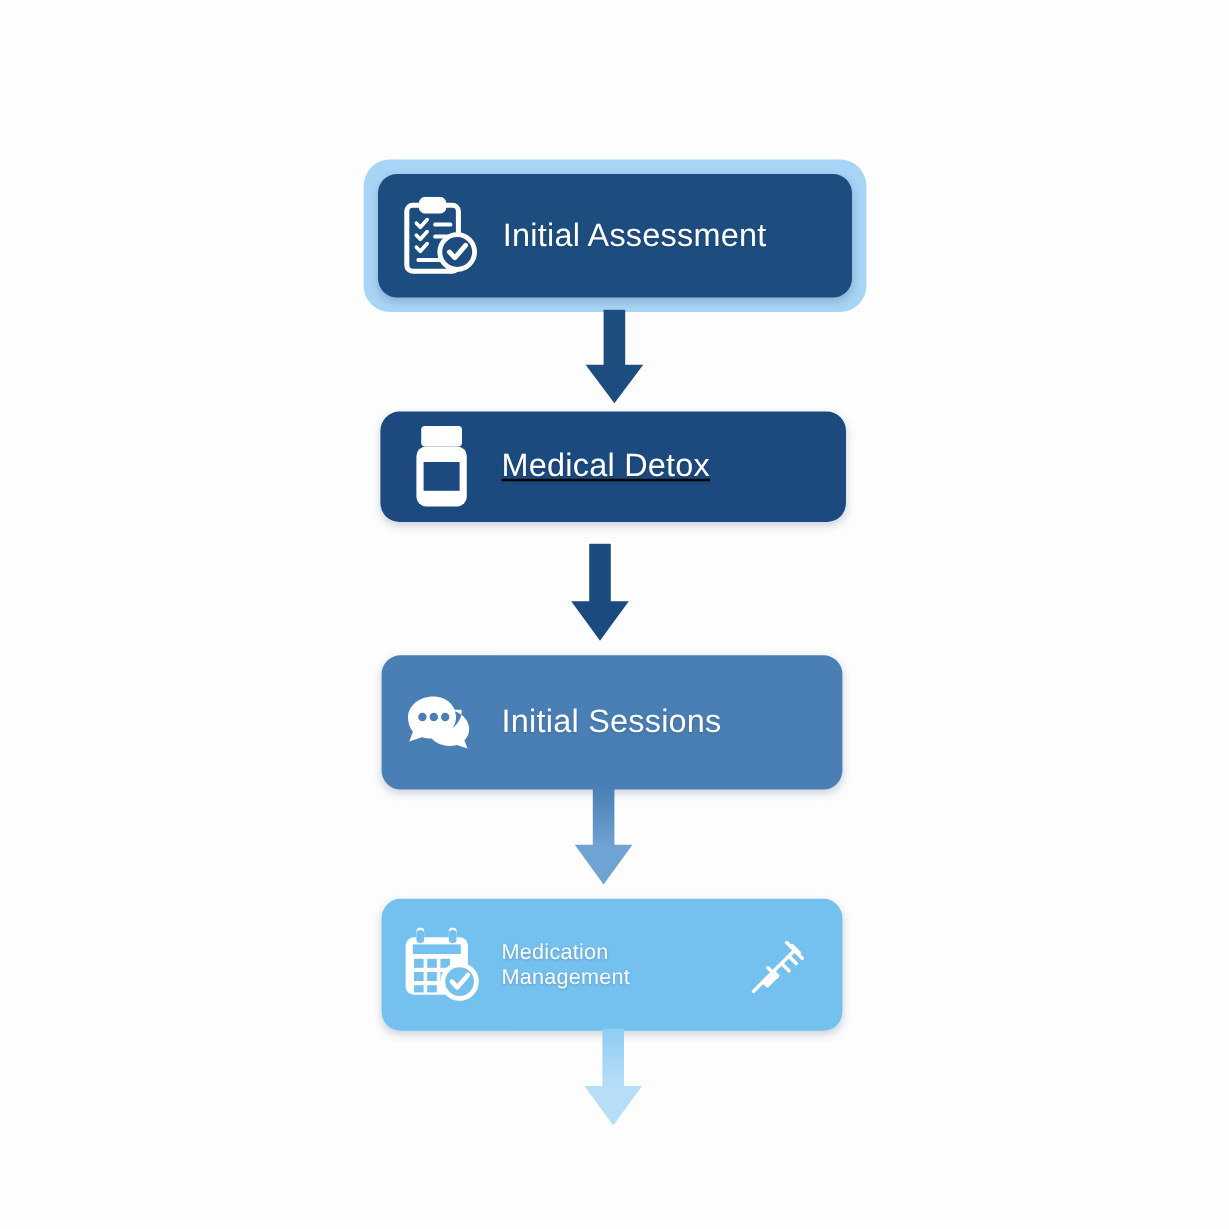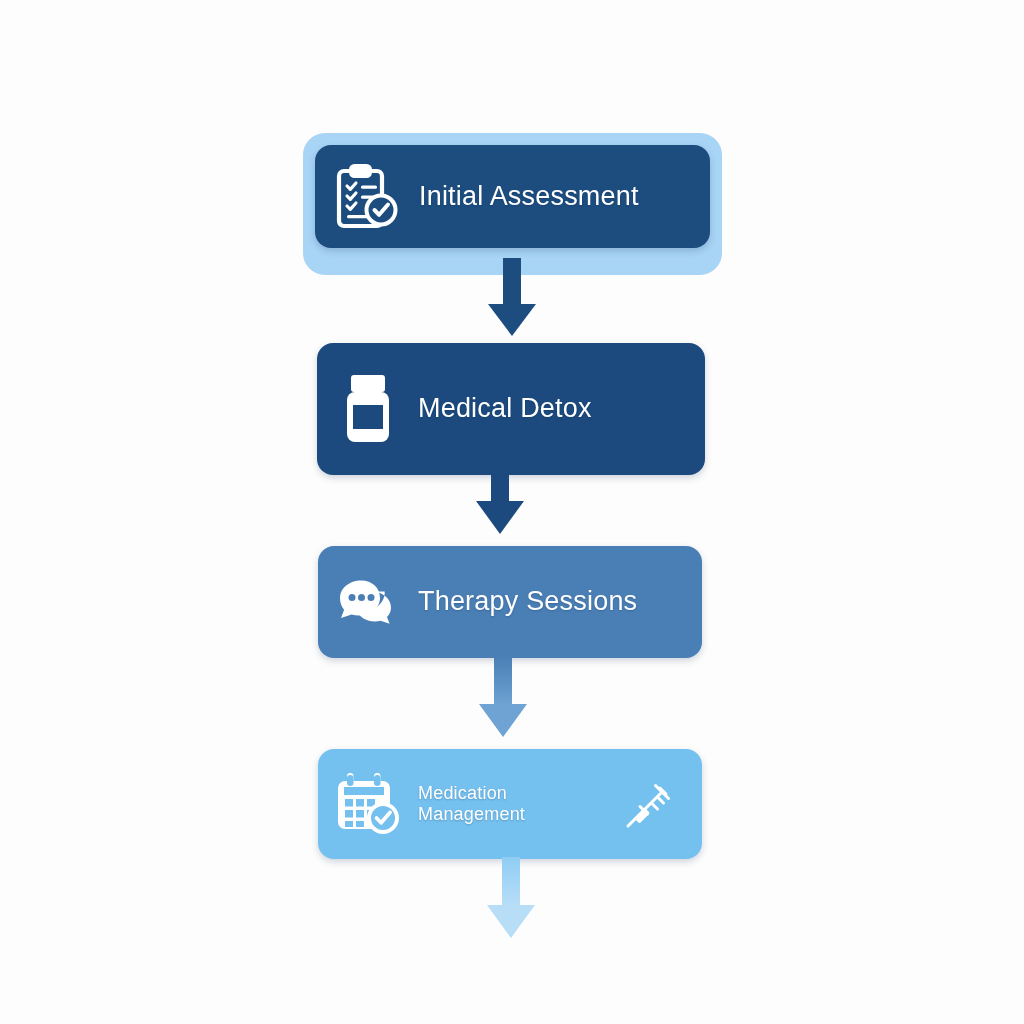--- a/index.html
+++ b/index.html
@@ -82,7 +82,7 @@
 
 <div id="flow">
 
-  <div class="node-wrap" style="left:303px; top:133px; width:419px; height:142px;">
+  <div class="node-wrap" style="left:303px; top:133px; width:419px; height:127px;">
     <div class="node-glow"></div>
     <div class="node shadowed" style="left:12px; top:12px; width:395px; height:103px; background:#1d4d7f;">
       <div class="node-icon" style="width:104px; height:103px;">

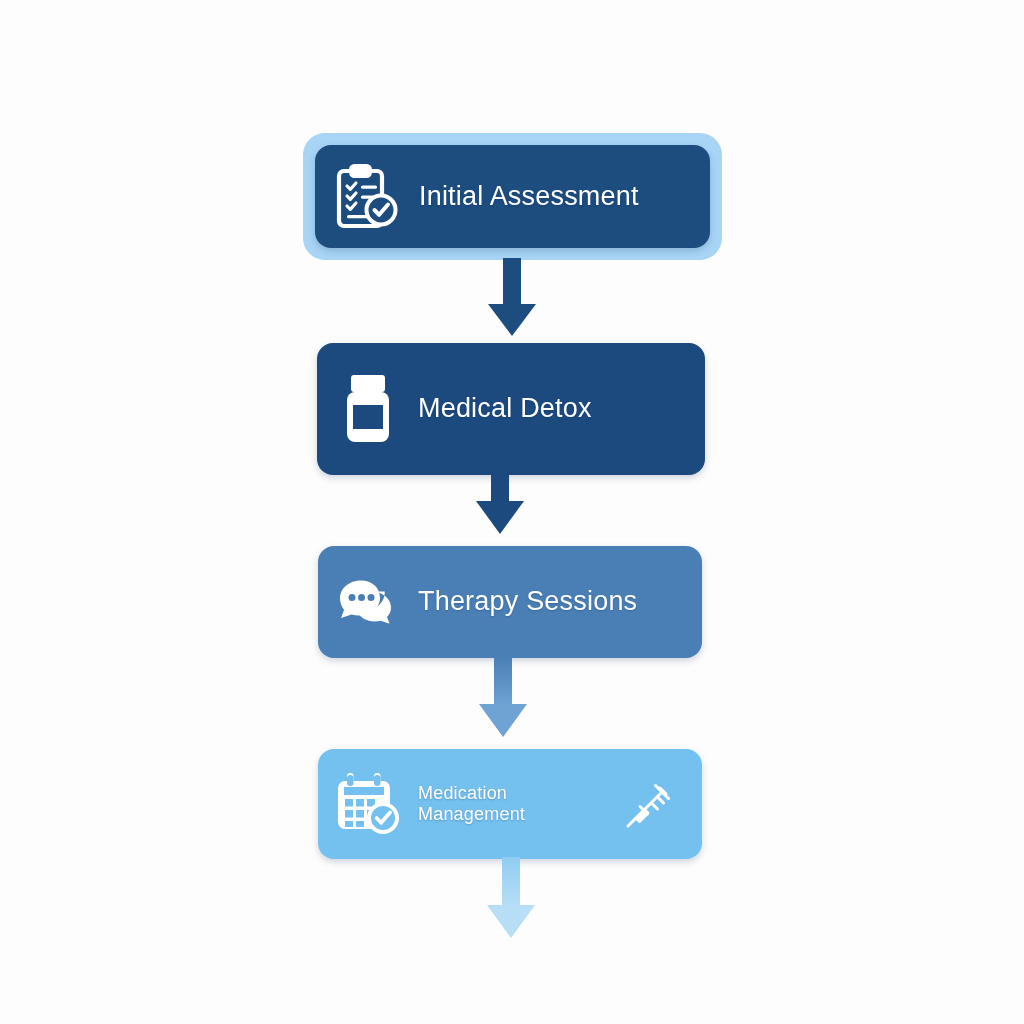--- a/index.html
+++ b/index.html
@@ -111,7 +111,7 @@
     </svg>
   </div>
 
-  <div class="node shadowed" style="left:317px; top:343px; width:388px; height:132px; background:#1c4a7e;">
+  <div class="node shadowed" style="left:317px; top:343px; width:388px; height:92px; background:#1c4a7e;text-decoration:underline;">
     <div class="node-icon" style="width:101px; height:112px;">
       <svg width="48" height="70" viewBox="0 0 48 70" fill="none">
         <rect x="7" y="1" width="34" height="17" rx="3" fill="#ffffff"></rect>

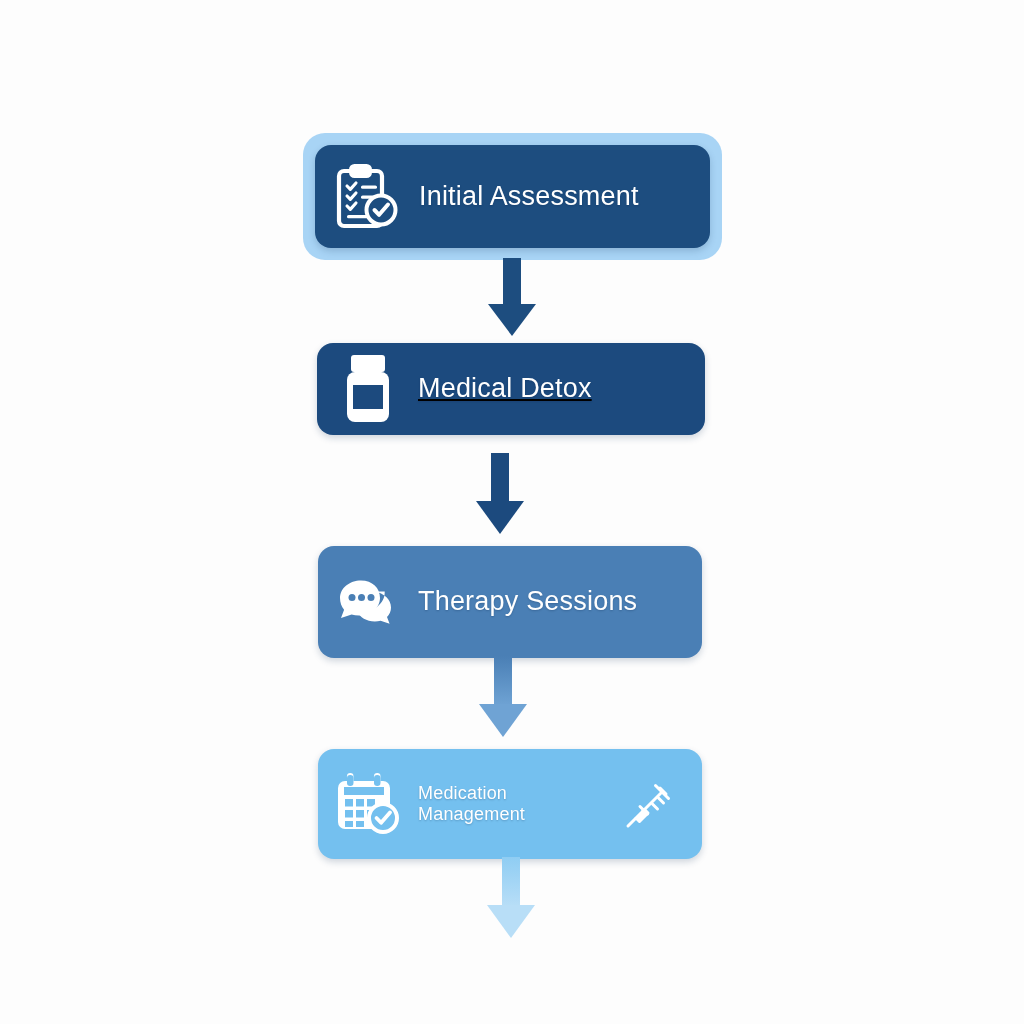--- a/index.html
+++ b/index.html
@@ -139,7 +139,7 @@
         <path d="M38.5 19.5c9.5 1.6 16.5 8.1 16.5 15.9 0 3.6-1.5 6.9-4 9.5l2.6 6.8-9-2.9c-1.8.5-3.8.8-5.8.8-8.2 0-15.1-4.2-17.4-10 1.2.2 2.4.3 3.6.3 13.1 0 23.7-8.7 23.7-19.4 0-.3 0-.7 0-1z" fill="#ffffff"></path>
       </svg>
     </div>
-    <div class="node-label">Therapy Sessions</div>
+    <div class="node-label">Initial Sessions</div>
   </div>
 
   <div class="arrow" style="left:475px; top:656px;">

